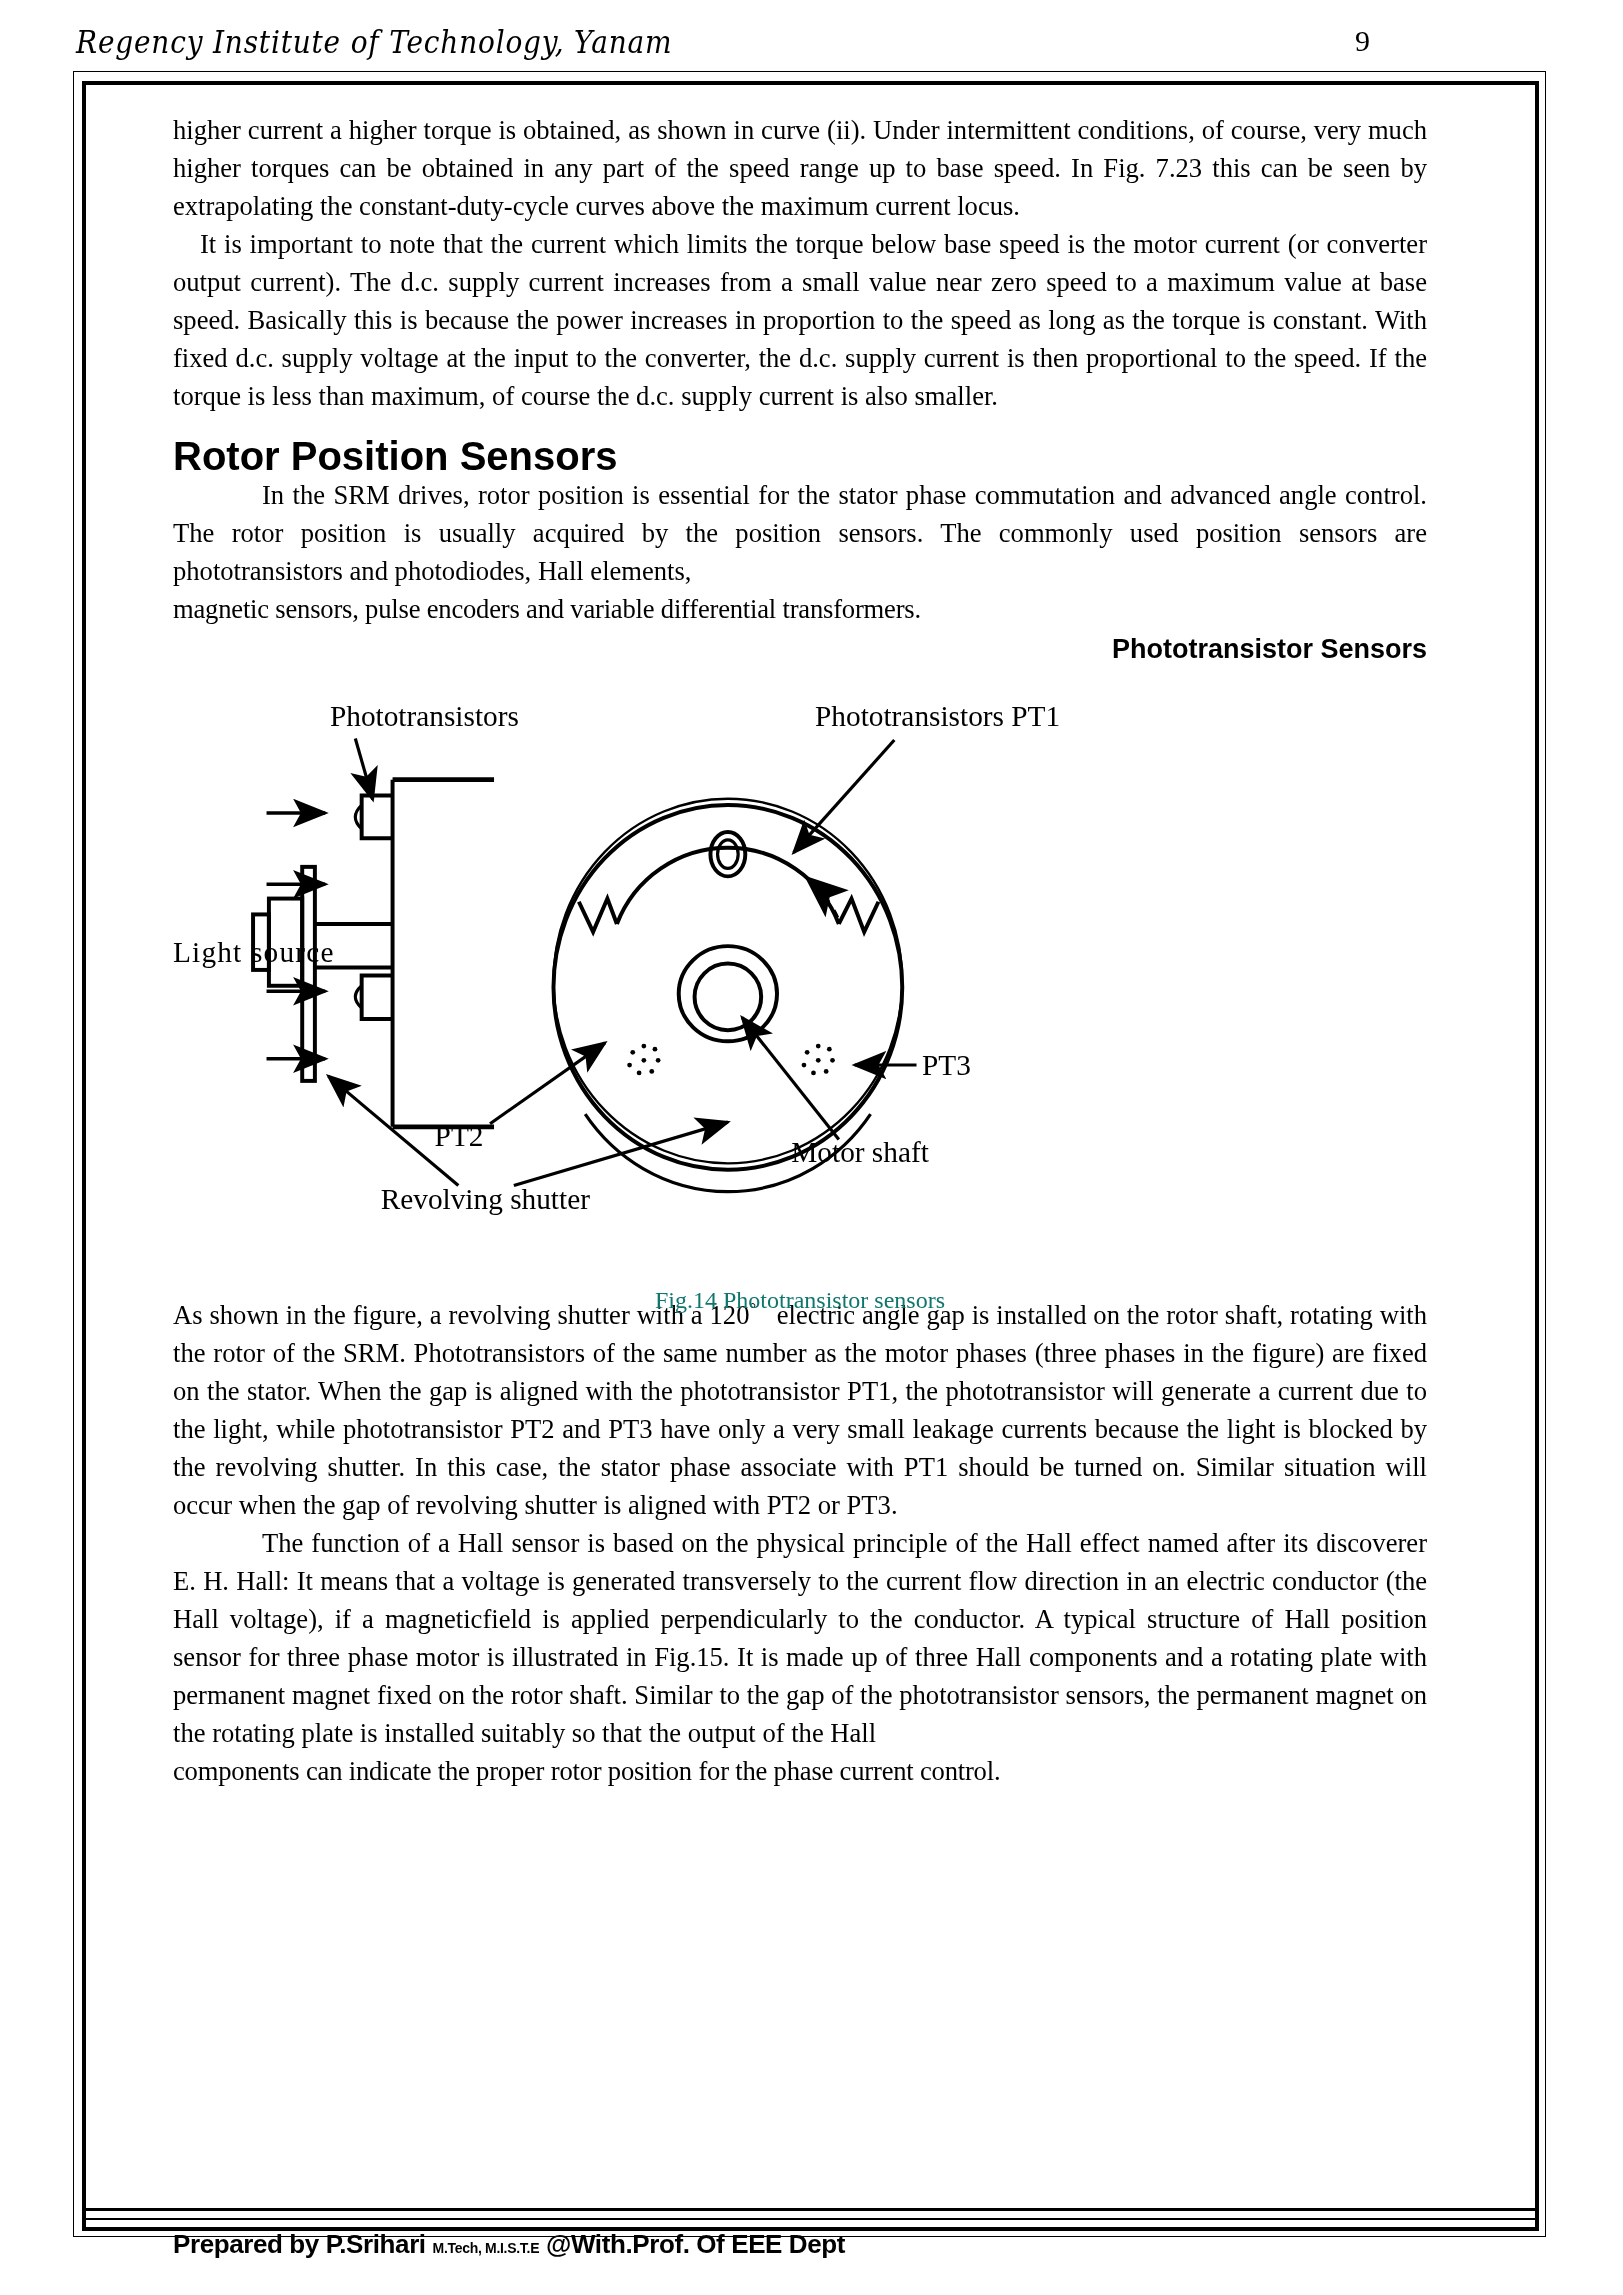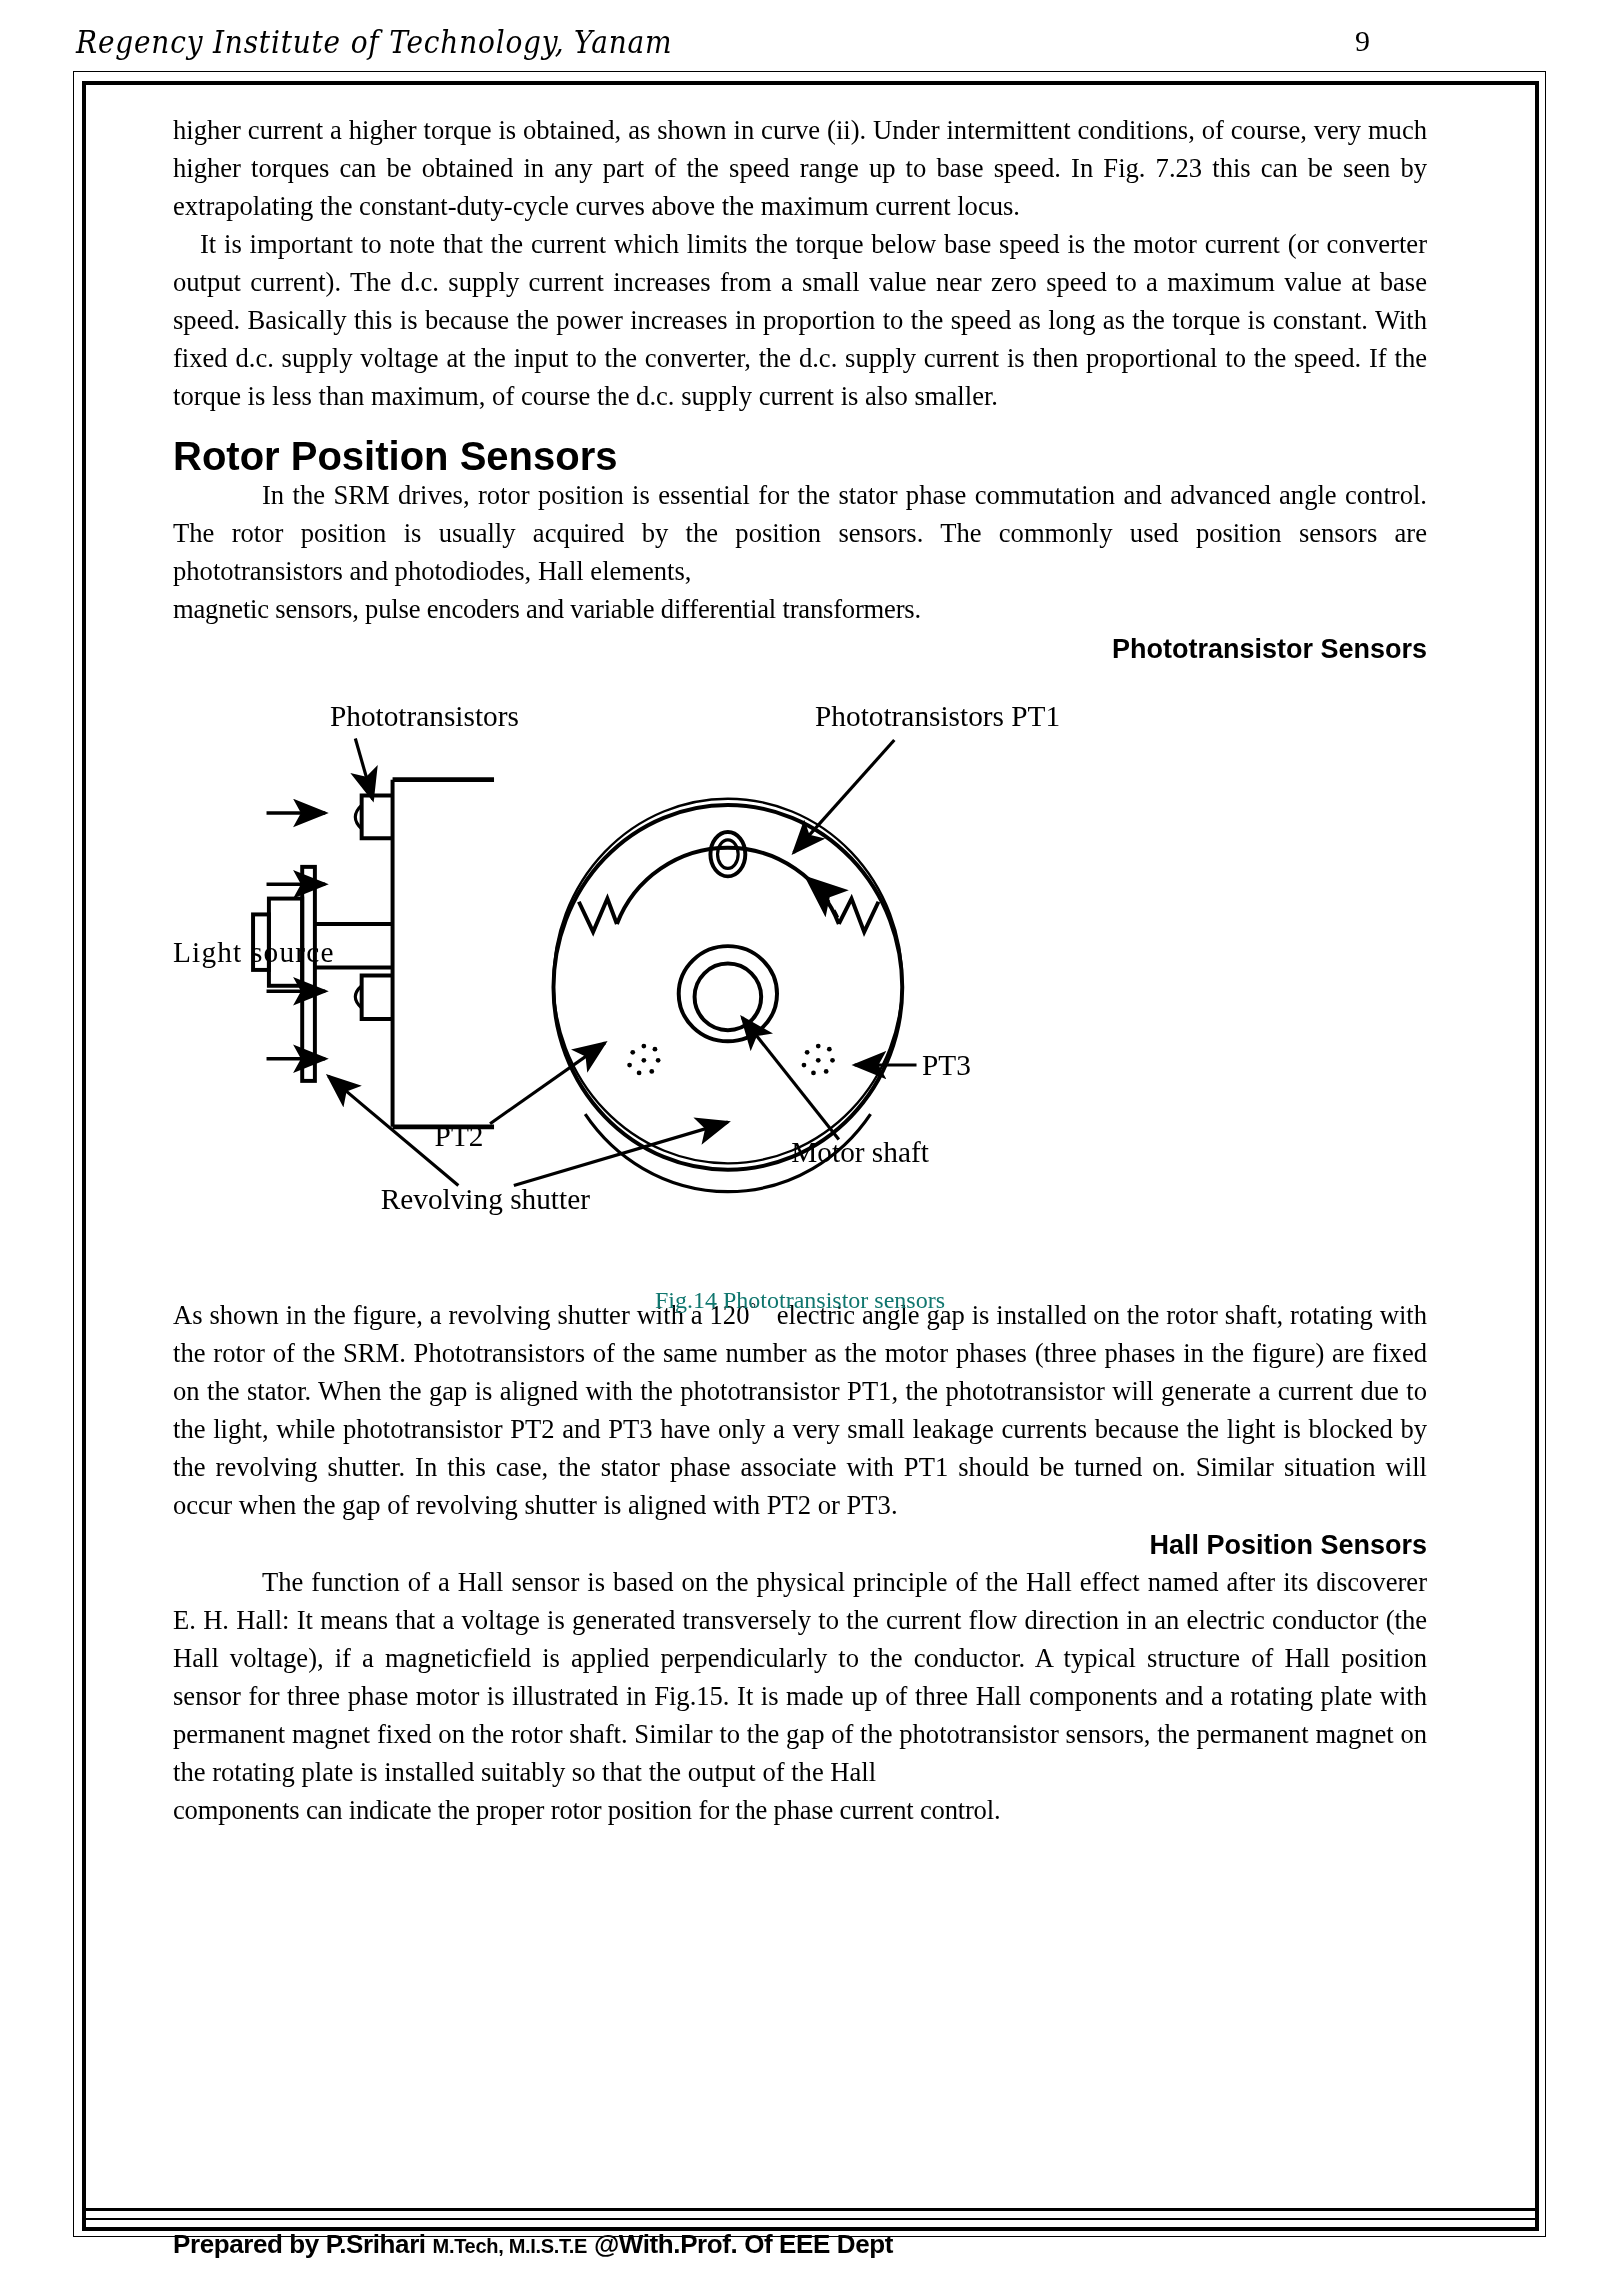--- a/index.html
+++ b/index.html
@@ -312,7 +312,6 @@
 
   <p class="body-text"><span>As shown in the figure, a revolving shutter with a 120</span><sup class="deg">°</sup>&nbsp;&nbsp;&nbsp;<span>electric angle gap is installed on the rotor shaft, rotating with the rotor of the SRM. Phototransistors of the same number as the motor phases (three phases in the figure) are fixed on the stator. When the gap is aligned with the phototransistor PT1, the phototransistor will generate a current due to the light, while phototransistor PT2 and PT3 have only a very small leakage currents because the light is blocked by the revolving shutter. In this case, the stator phase associate with PT1 should be turned on. Similar situation will occur when the gap of revolving shutter is aligned with PT2 or PT3.</span></p>
 
-  <h3 class="sub-head">Hall Position Sensors</h3>
 
   <p class="body-text indent-big">The function of a Hall sensor is based on the physical principle of the Hall effect named after its discoverer E. H. Hall: It means that a voltage is generated transversely  to the current flow direction in an electric conductor (the Hall voltage), if a magneticfield is applied perpendicularly to the conductor. A typical structure of Hall position sensor for three phase motor is illustrated in Fig.15. It is made up of three Hall components and a rotating plate with permanent magnet fixed on the rotor shaft. Similar to the gap of the phototransistor sensors, the permanent magnet on the rotating plate is installed suitably so that the output of the Hall</p>
 

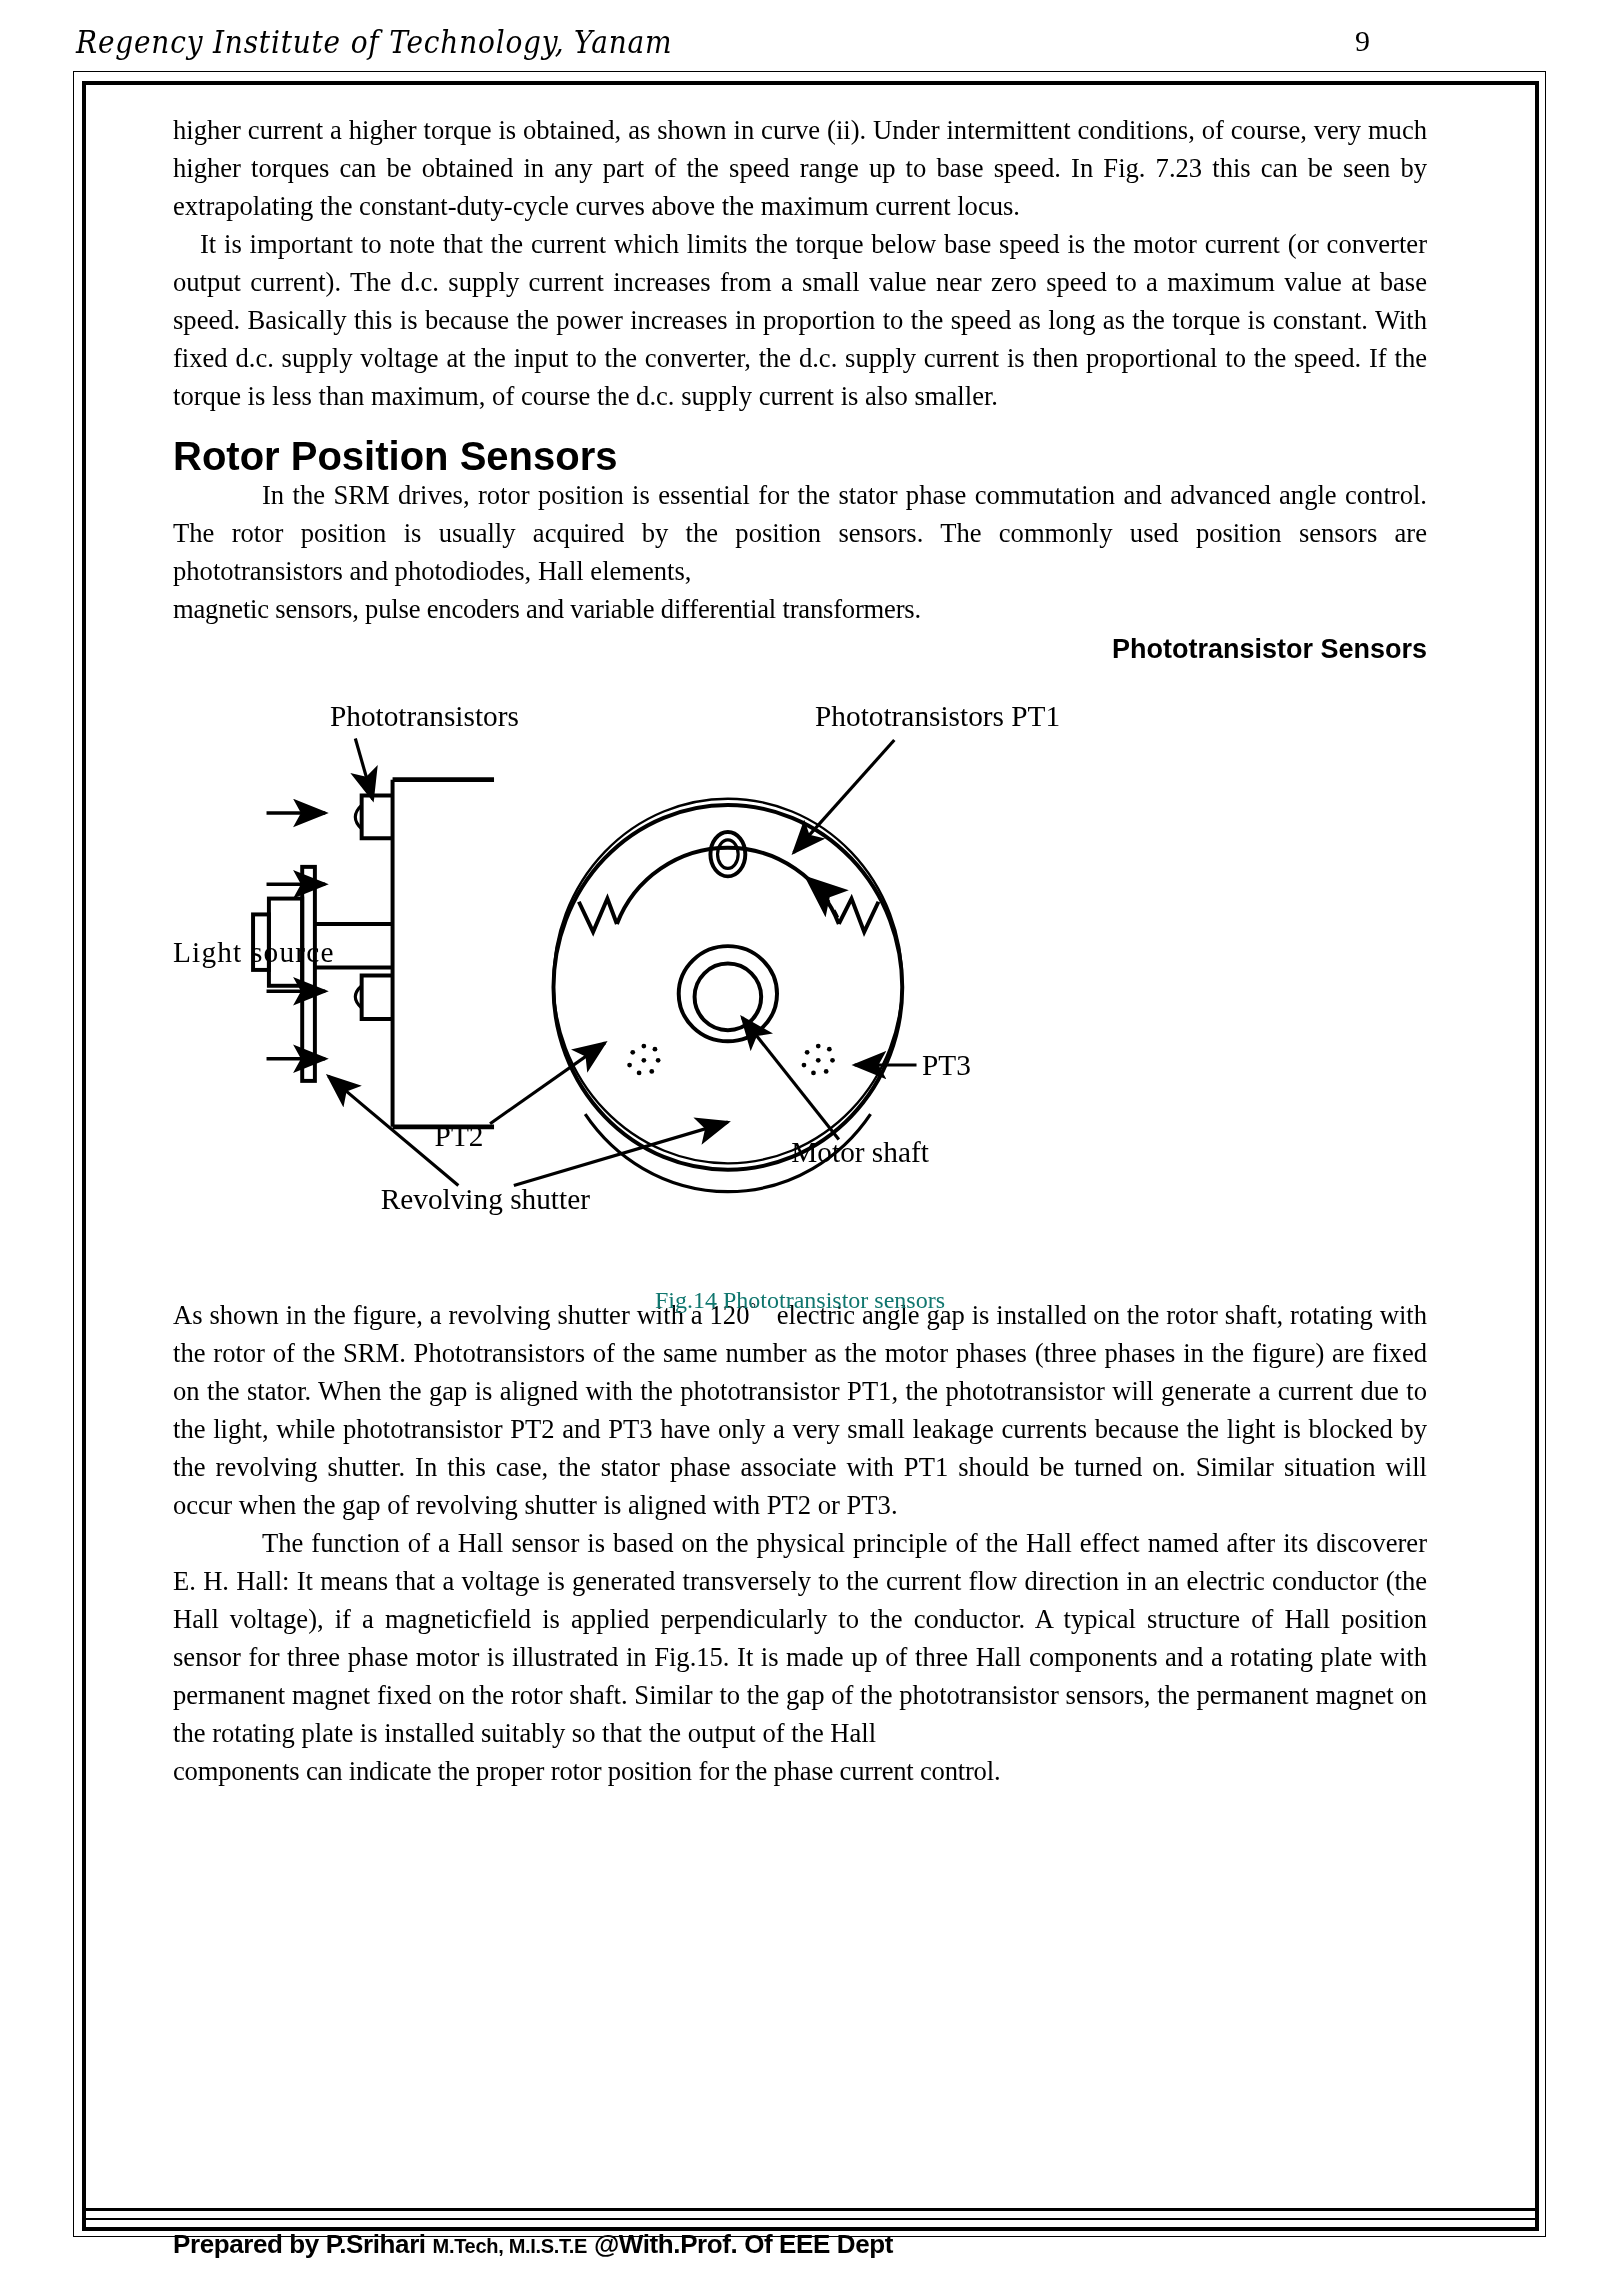--- a/index.html
+++ b/index.html
@@ -169,7 +169,7 @@
     letter-spacing: -0.4px;
   }
   .footer-small {
-    font-size: 20px;
+    font-size: 14px;
     letter-spacing: -0.3px;
   }
 </style>

